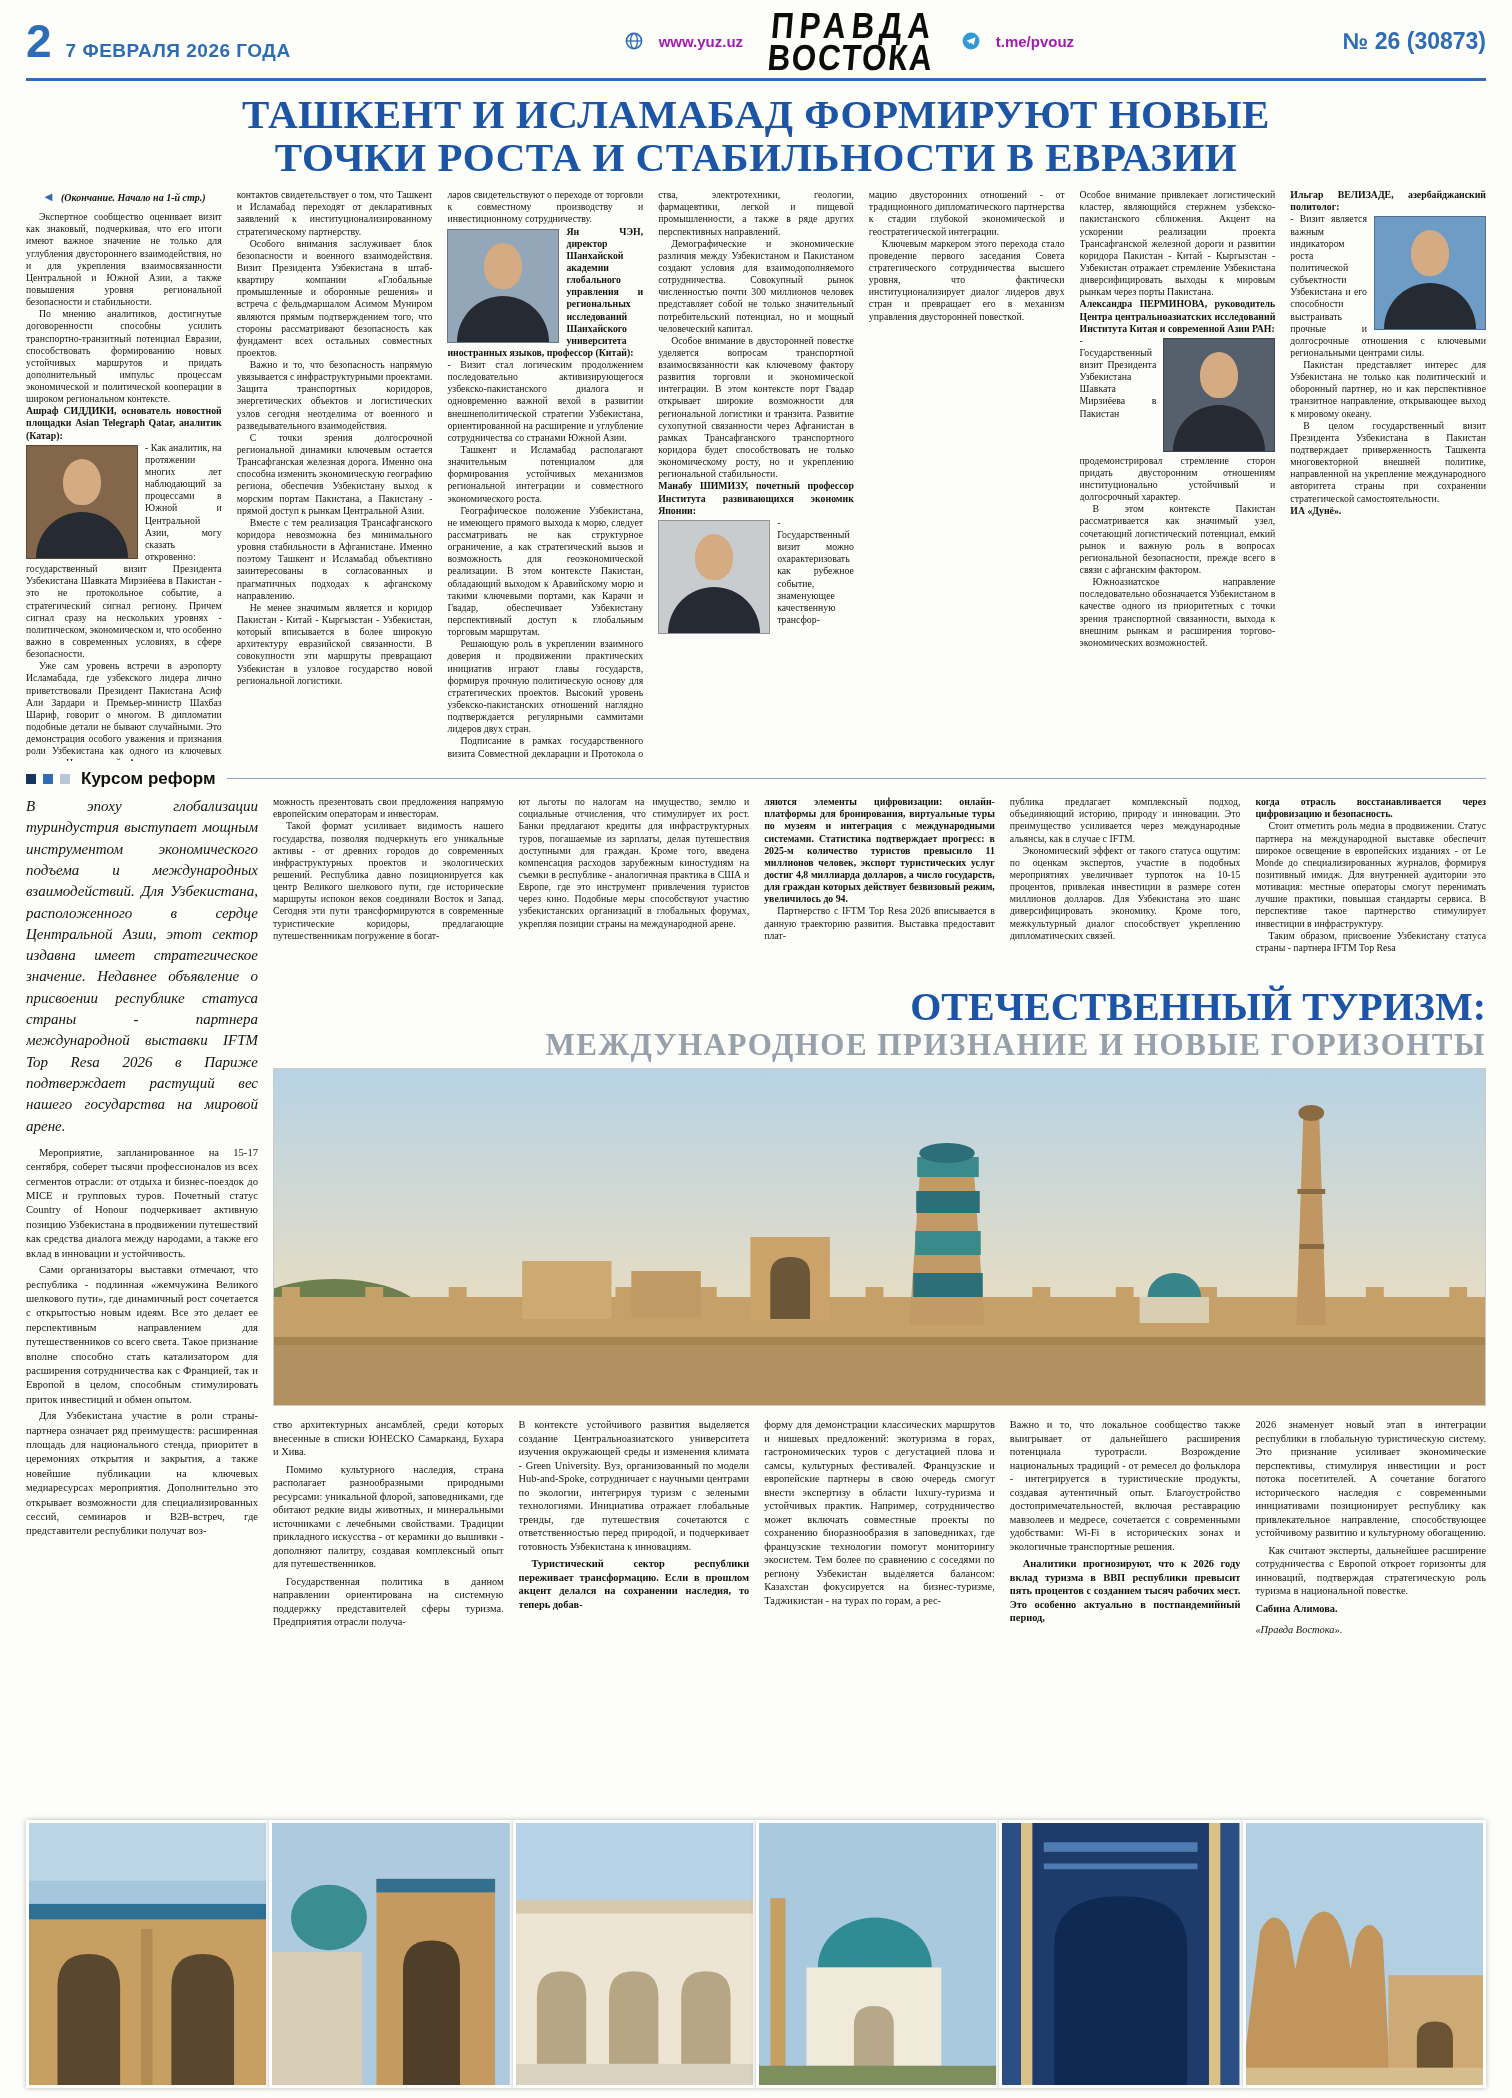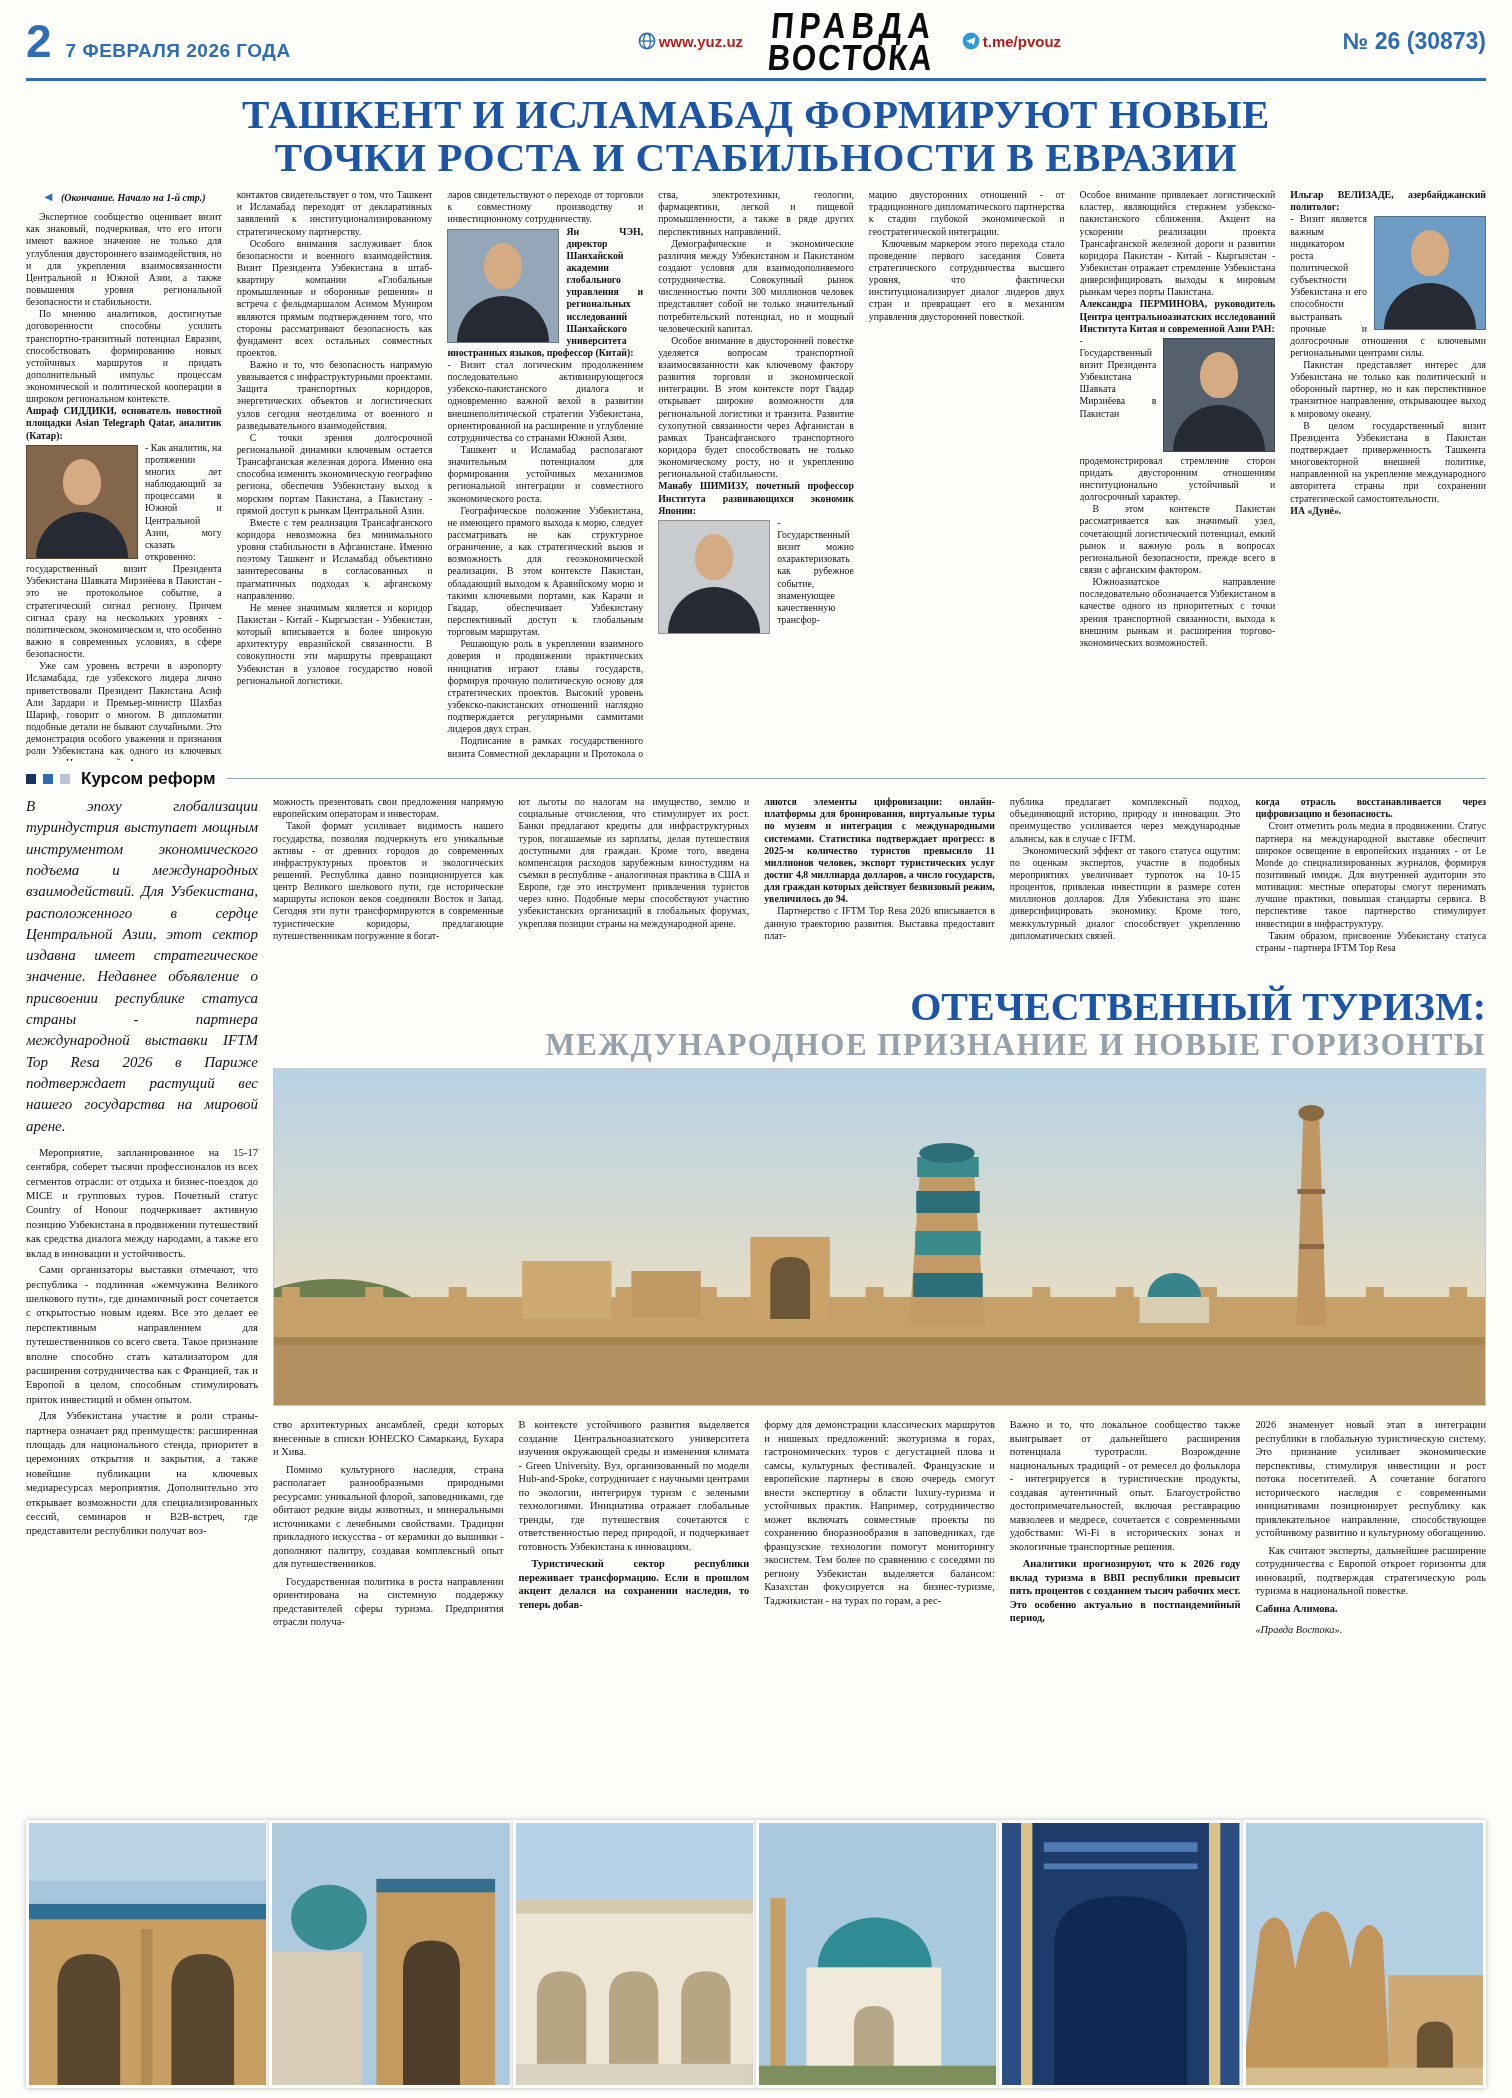--- a/index.html
+++ b/index.html
@@ -12,7 +12,7 @@
   .h-left{display:flex;align-items:baseline;gap:14px;min-width:330px}
   .pagenum{font:900 46px/1 "Liberation Sans",sans-serif;color:#2e6db6}
   .pagedate{font:700 19px/1 "Liberation Sans",sans-serif;color:#2e6db6;letter-spacing:.5px}
-  .h-web,.h-tg{display:flex;align-items:center;gap:3px;font:700 15px/1 "Liberation Sans",sans-serif;color:#b91c1c;cursor:pointer}
+  .h-web,.h-tg{display:flex;align-items:center;gap:16px;font:700 15px/1 "Liberation Sans",sans-serif;color:#a21caf;cursor:pointer}
   .masthead{text-align:center;font-family:"Liberation Sans",sans-serif;font-weight:900;color:#0c0c0c;
             transform:skewX(-5deg) scale(.95,1.1);line-height:.88;margin:0 22px}
   .m1{font-size:33px;letter-spacing:6px}

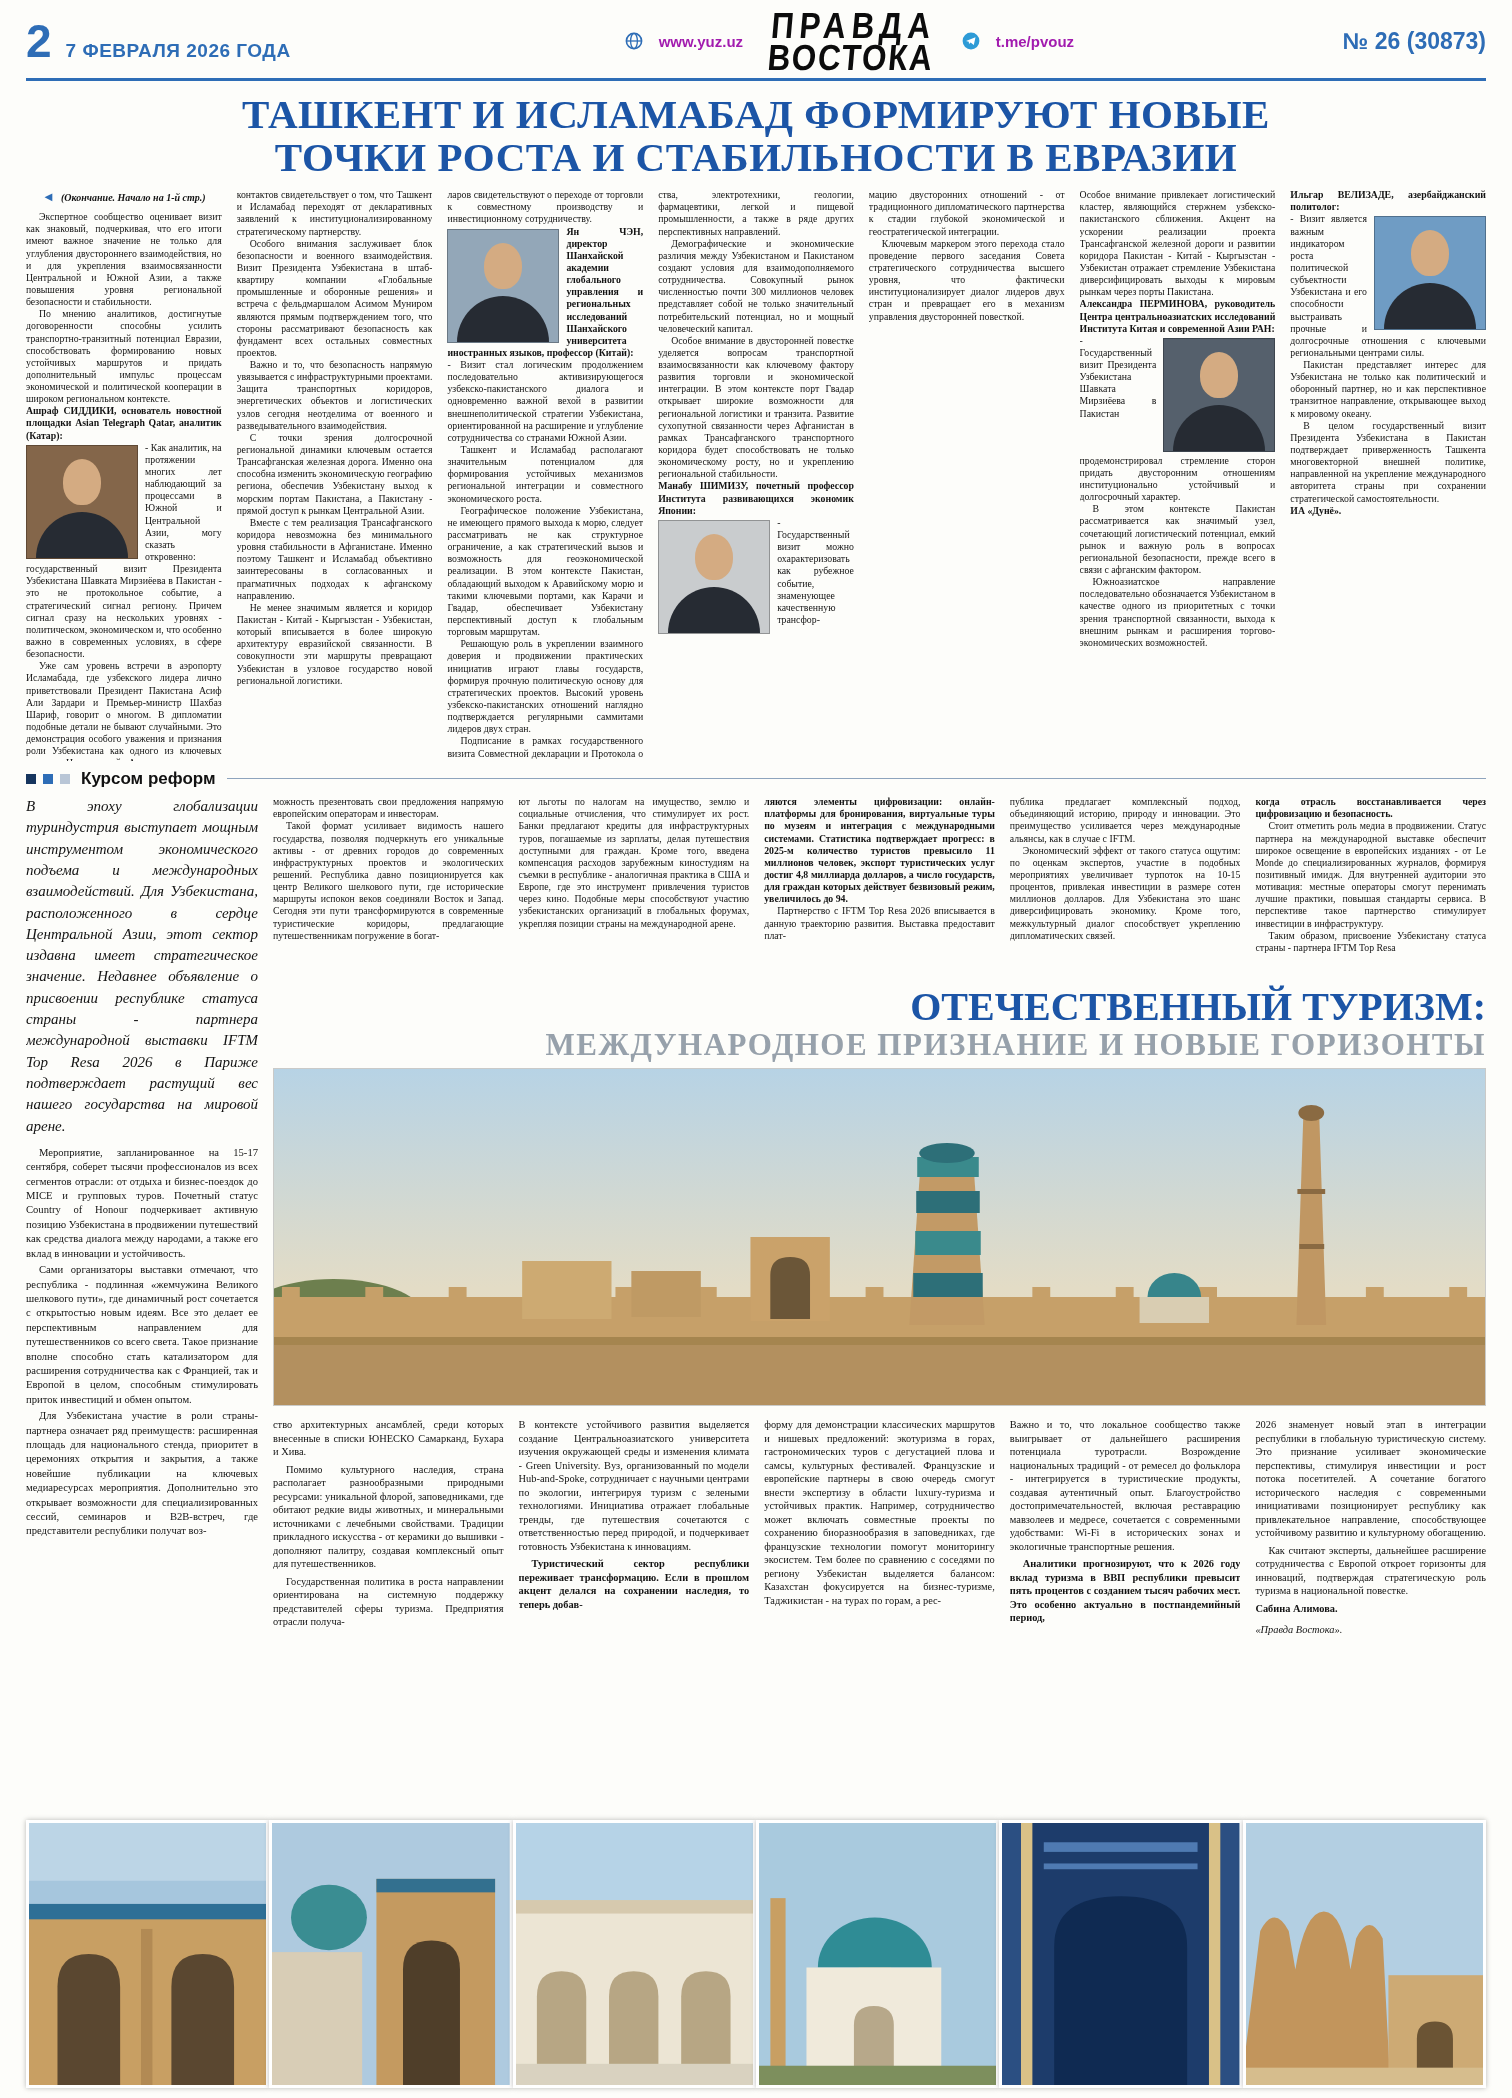--- a/index.html
+++ b/index.html
@@ -284,7 +284,7 @@
           <div class="col">
             <p class="bp ni">ство архитектурных ансамблей, среди которых внесенные в списки ЮНЕСКО Самарканд, Бухара и Хива.</p>
             <p class="bp">Помимо культурного наследия, страна располагает разнообразными природными ресурсами: уникальной флорой, заповедниками, где обитают редкие виды животных, и минеральными источниками с лечебными свойствами. Традиции прикладного искусства - от керамики до вышивки - дополняют палитру, создавая комплексный опыт для путешественников.</p>
-            <p class="bp">Государственная политика в роста направлении ориентирована на системную поддержку представителей сферы туризма. Предприятия отрасли получа-</p>
+            <p class="bp">Государственная политика в данном направлении ориентирована на системную поддержку представителей сферы туризма. Предприятия отрасли получа-</p>
           </div>
           <div class="col">
             <p class="bp ni">В контексте устойчивого развития выделяется создание Центральноазиатского университета изучения окружающей среды и изменения климата - Green University. Вуз, организованный по модели Hub-and-Spoke, сотрудничает с научными центрами по экологии, интегрируя туризм с зелеными технологиями. Инициатива отражает глобальные тренды, где путешествия сочетаются с ответственностью перед природой, и подчеркивает готовность Узбекистана к инновациям.</p>

